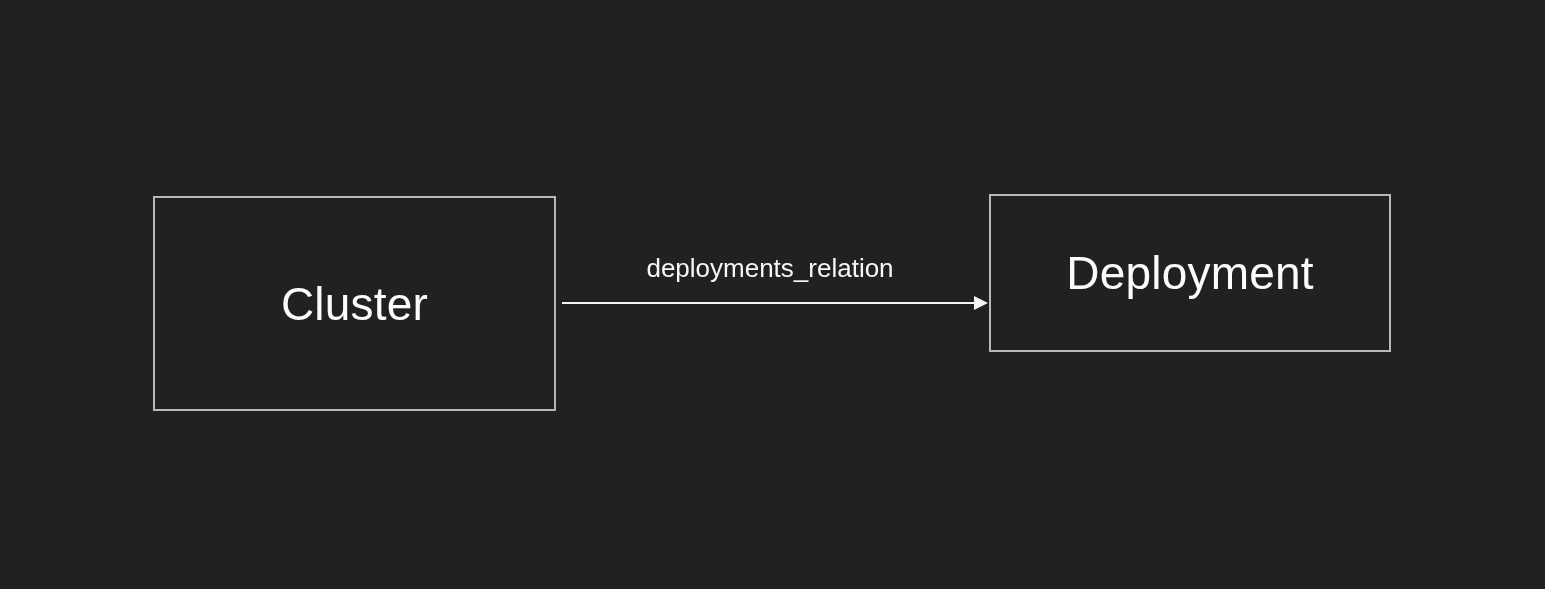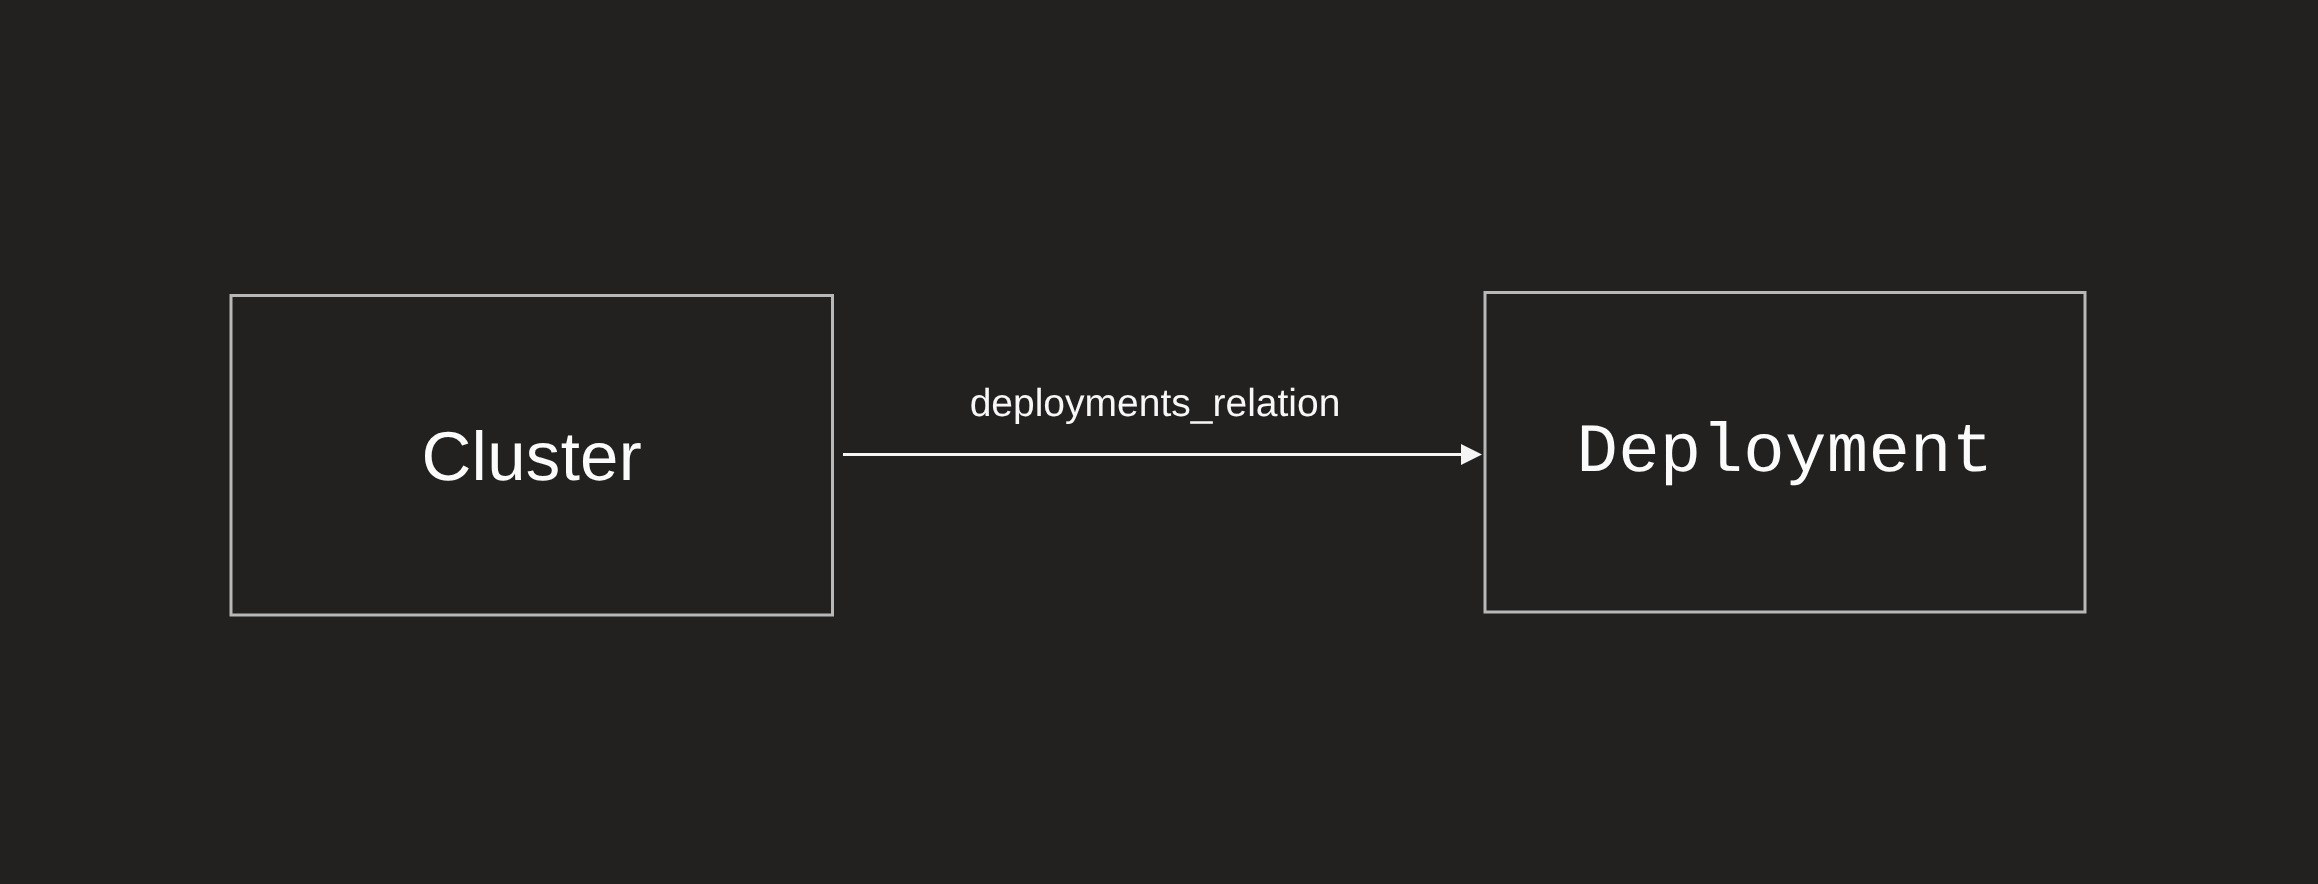--- a/index.html
+++ b/index.html
@@ -47,8 +47,7 @@
     left: 989px;
     top: 194px;
     width: 402px;
-    height: 215px;
-    font-family: Liberation Mono, monospace;
+    height: 158px;
   }
   .node-label {
     color: #fbfbfb;

